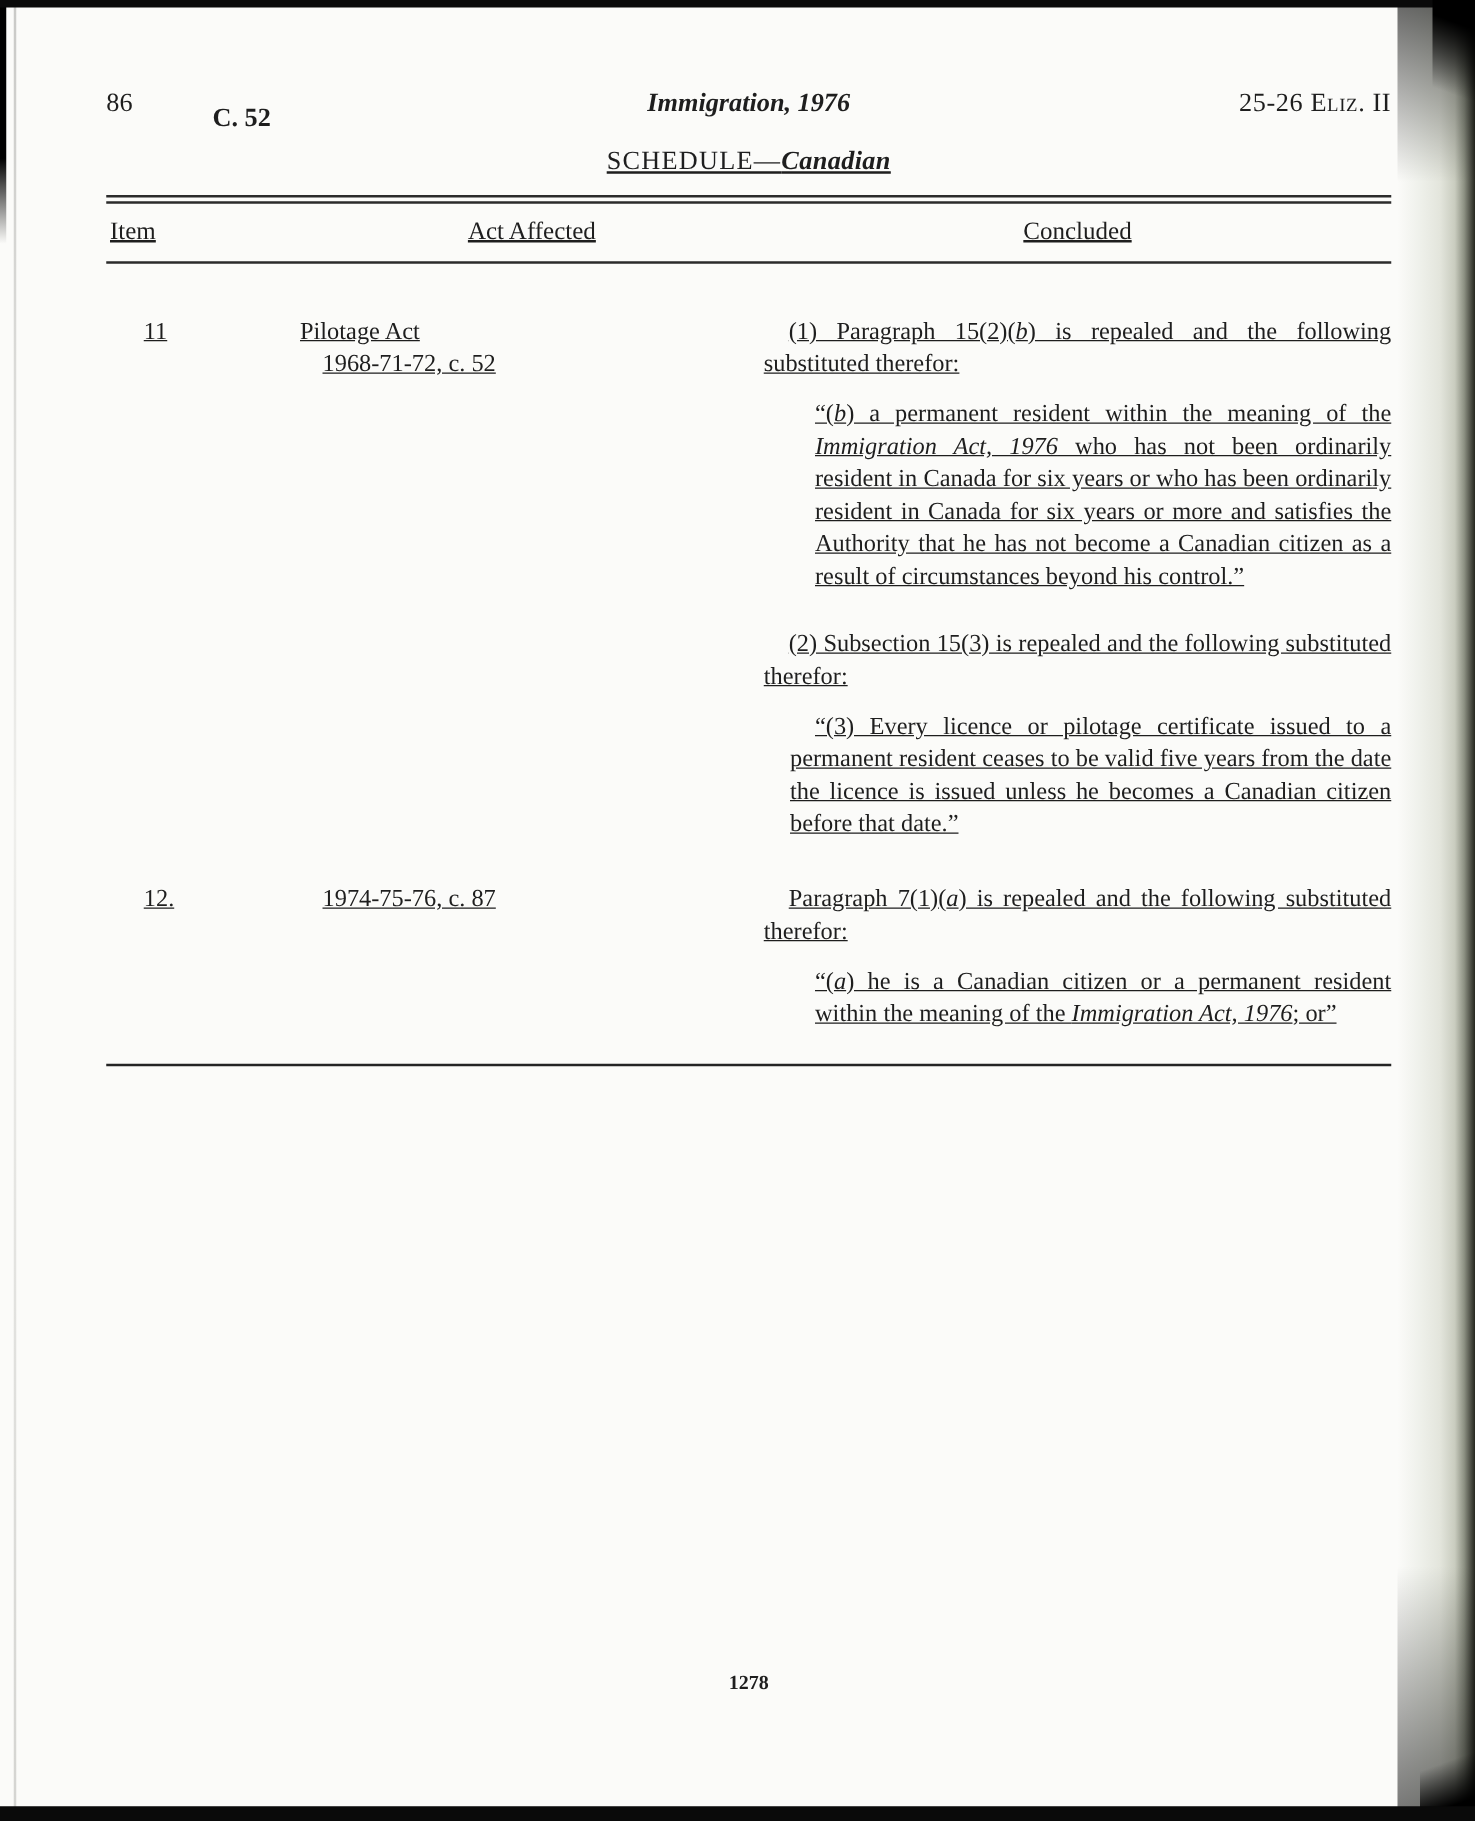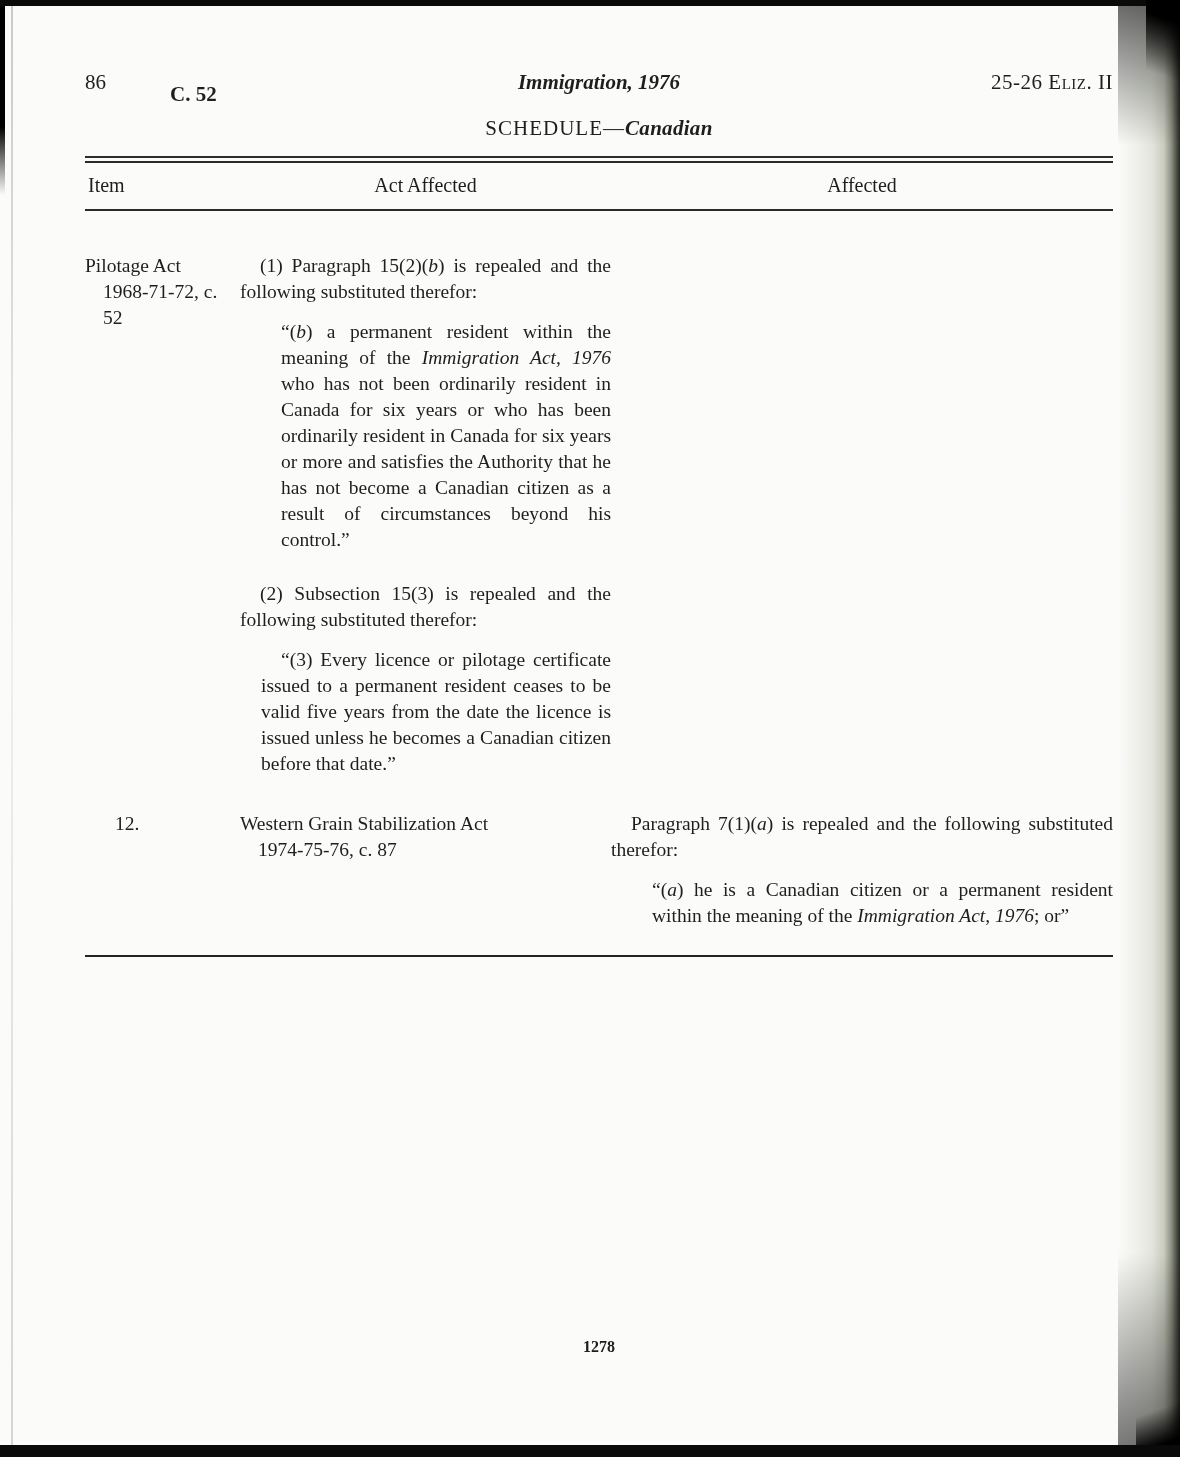--- a/index.html
+++ b/index.html
@@ -30,7 +30,7 @@
   .corner-br  { position:absolute; bottom:0; right:0; width:44px; height:70px; z-index:5;
                 background:linear-gradient(340deg,#000 22%,rgba(0,0,0,0) 65%); }
   
-  .page { position:absolute; inset:0; padding:0 67px 0 85px; z-index:2; }
+  .page { position:absolute; inset:0; padding:0 67px 0 85px; z-index:2;text-decoration:underline; }
   .running-head { position:relative; margin-top:70px; height:28px; font-size:21px; }
   .folio   { position:absolute; left:0; top:0; }
   .chapter { position:absolute; left:85px; top:12px; font-weight:bold; }

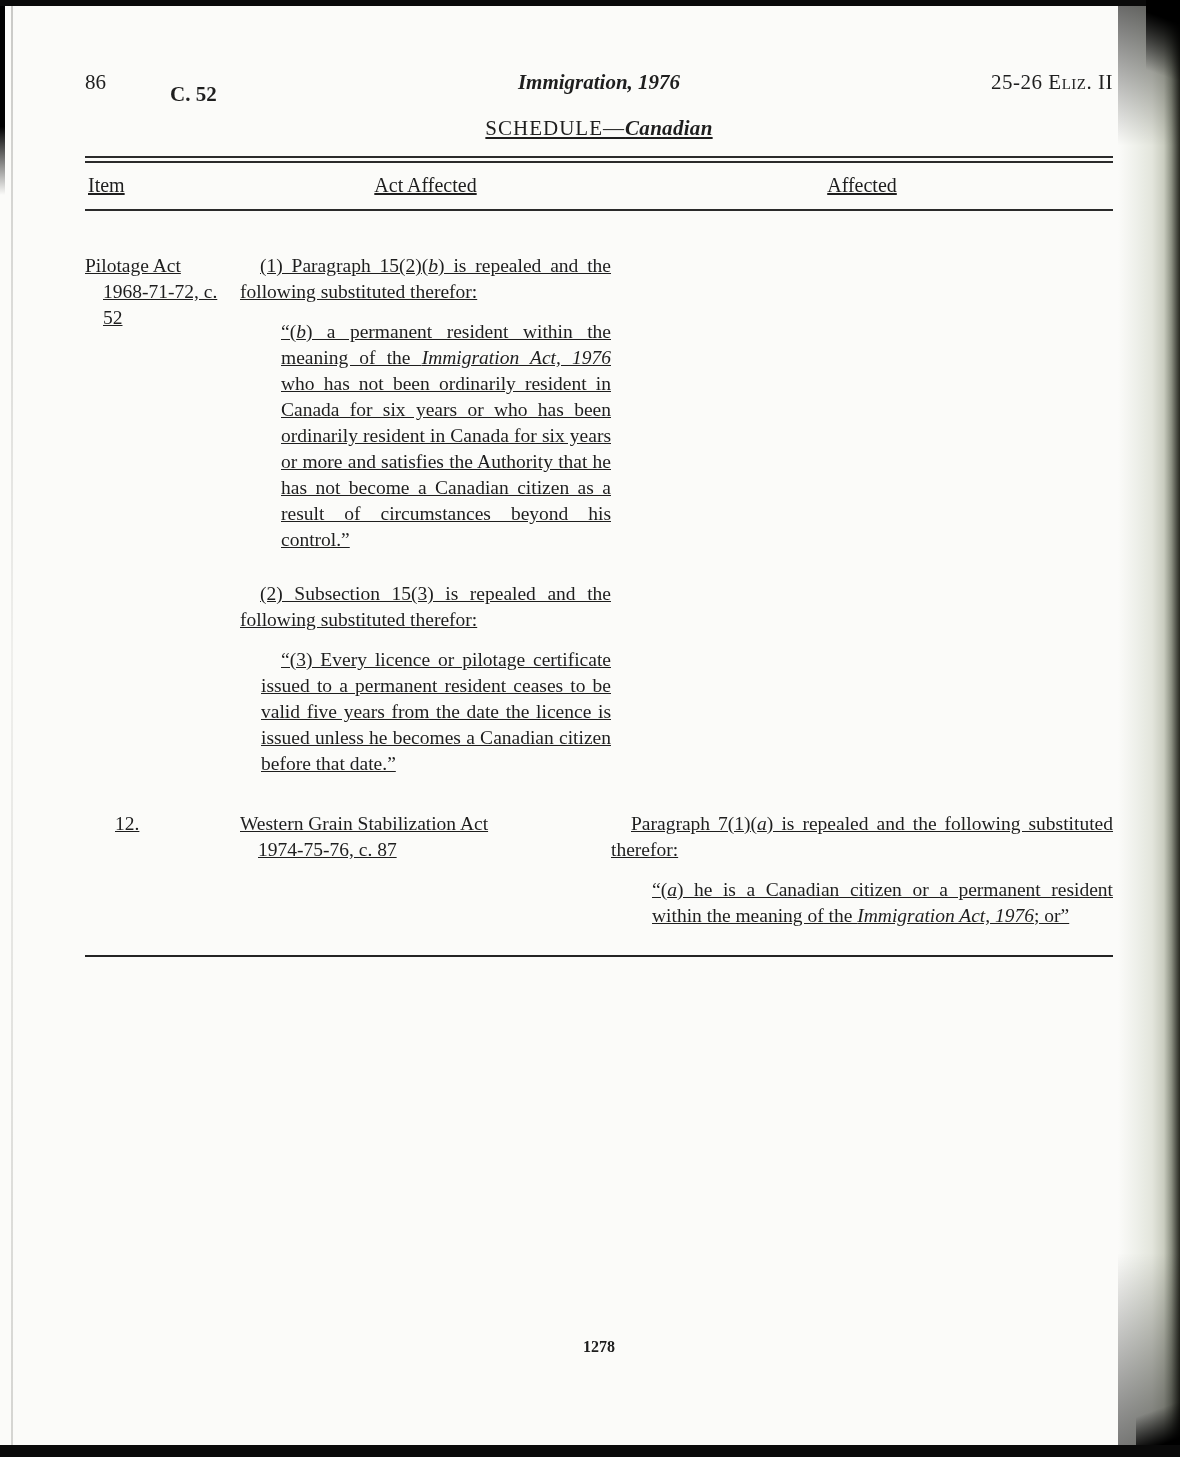--- a/index.html
+++ b/index.html
@@ -91,7 +91,7 @@
   <div class="col-heads">
     <div class="c1">Item</div>
     <div class="c2">Act Affected</div>
-    <div class="c3">Affected</div>
+    <div class="c3">Concluded</div>
   </div>
 
   <div class="rule-single"></div>

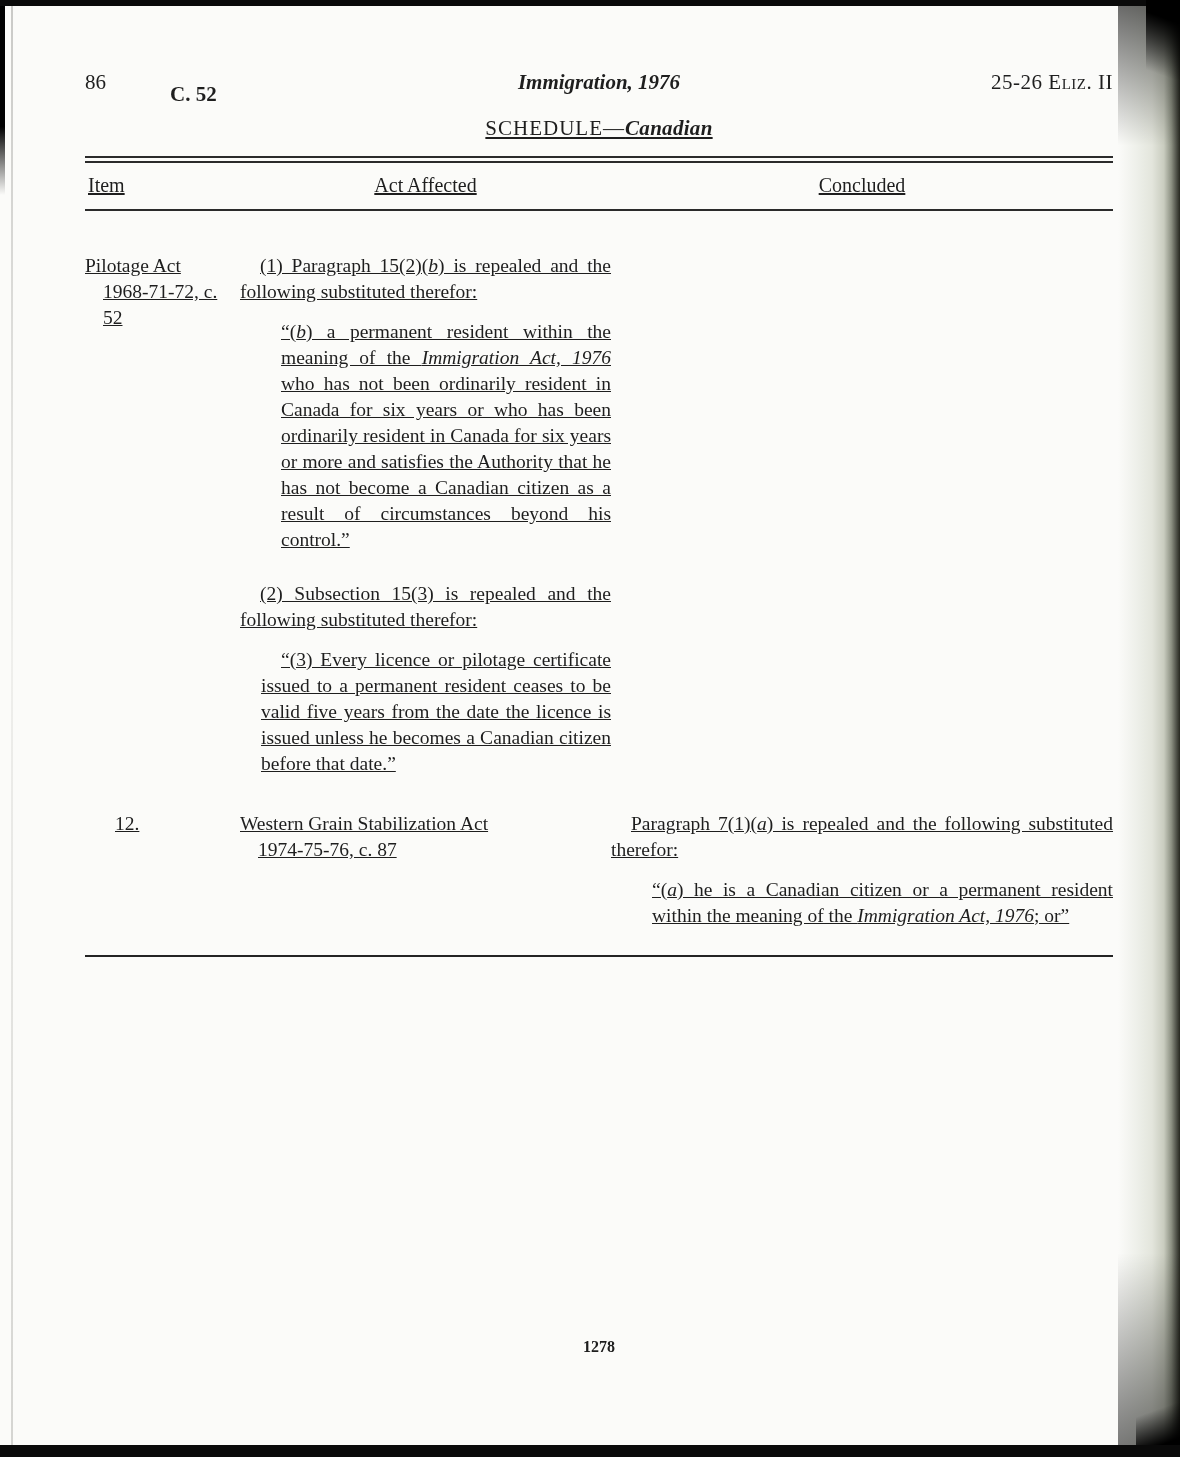--- a/index.html
+++ b/index.html
@@ -99,6 +99,7 @@
   <div class="rows">
 
     <div class="trow">
+      <div class="c-item">11</div>
       <div class="c-act">
         <div class="act-name">Pilotage Act</div>
         <div class="act-cite">1968-71-72, c. 52</div>

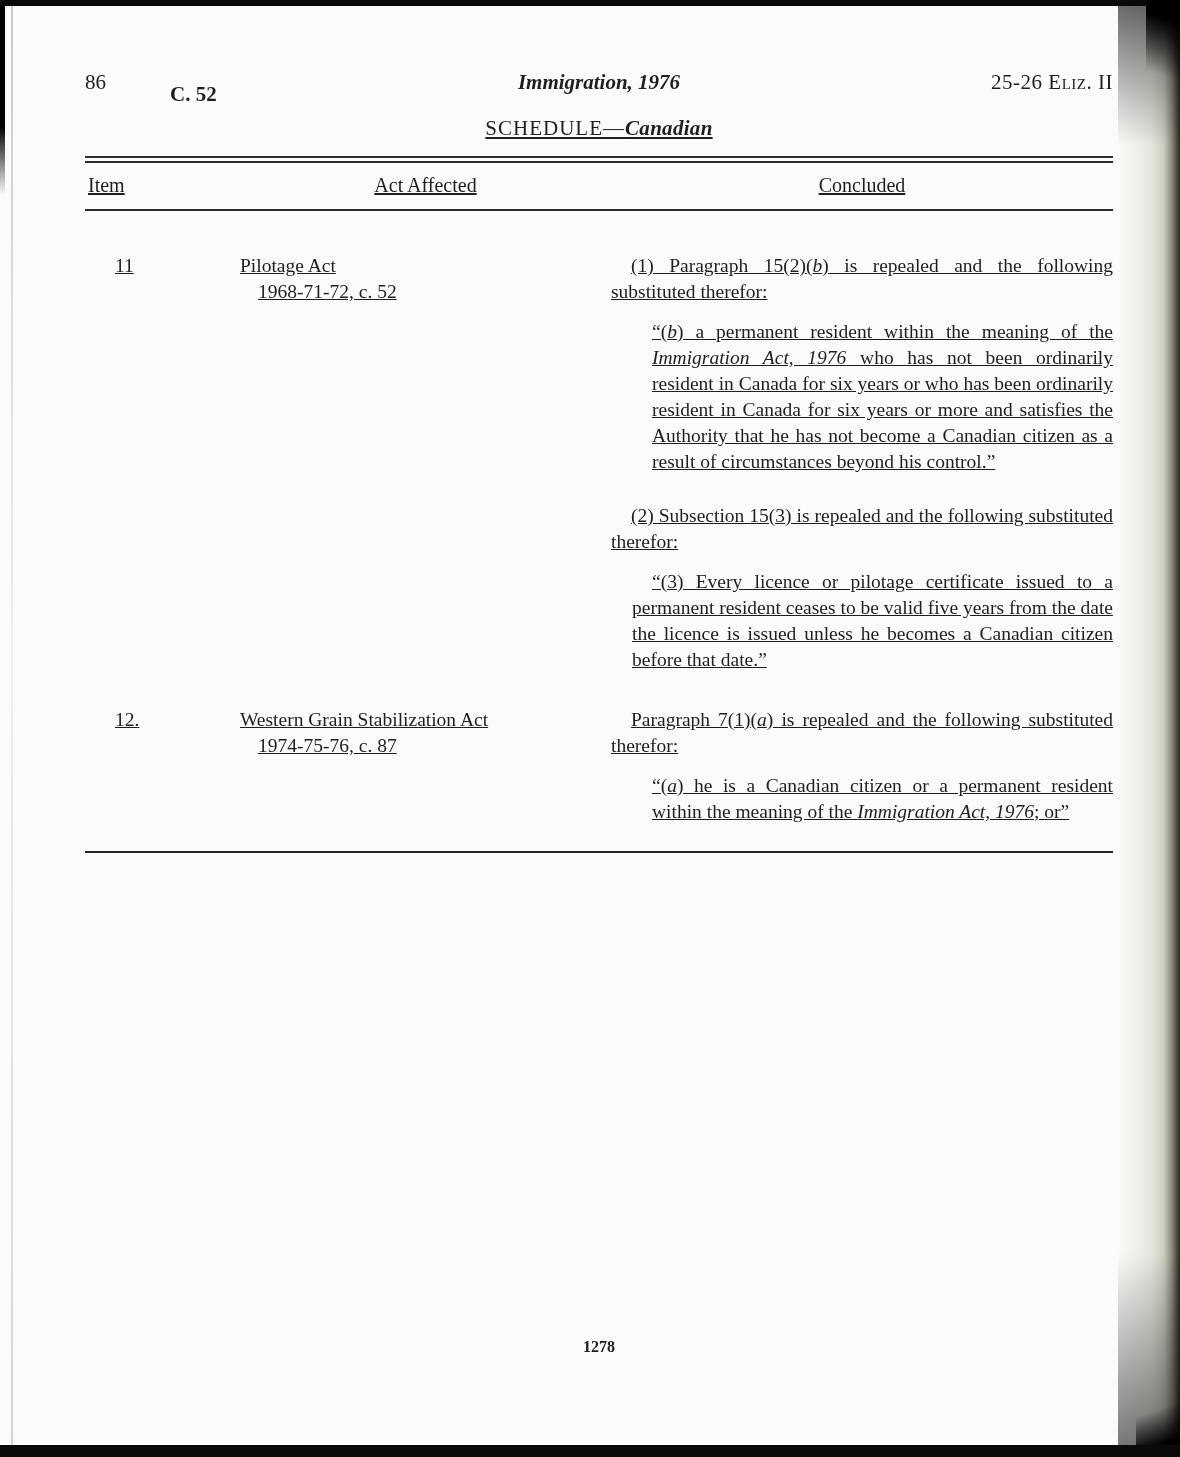--- a/index.html
+++ b/index.html
@@ -115,7 +115,6 @@
     <div class="trow">
       <div class="c-item">12.</div>
       <div class="c-act">
-        <div class="act-name">Western Grain Stabilization Act</div>
         <div class="act-cite">1974-75-76, c. 87</div>
       </div>
       <div class="c-amend">

